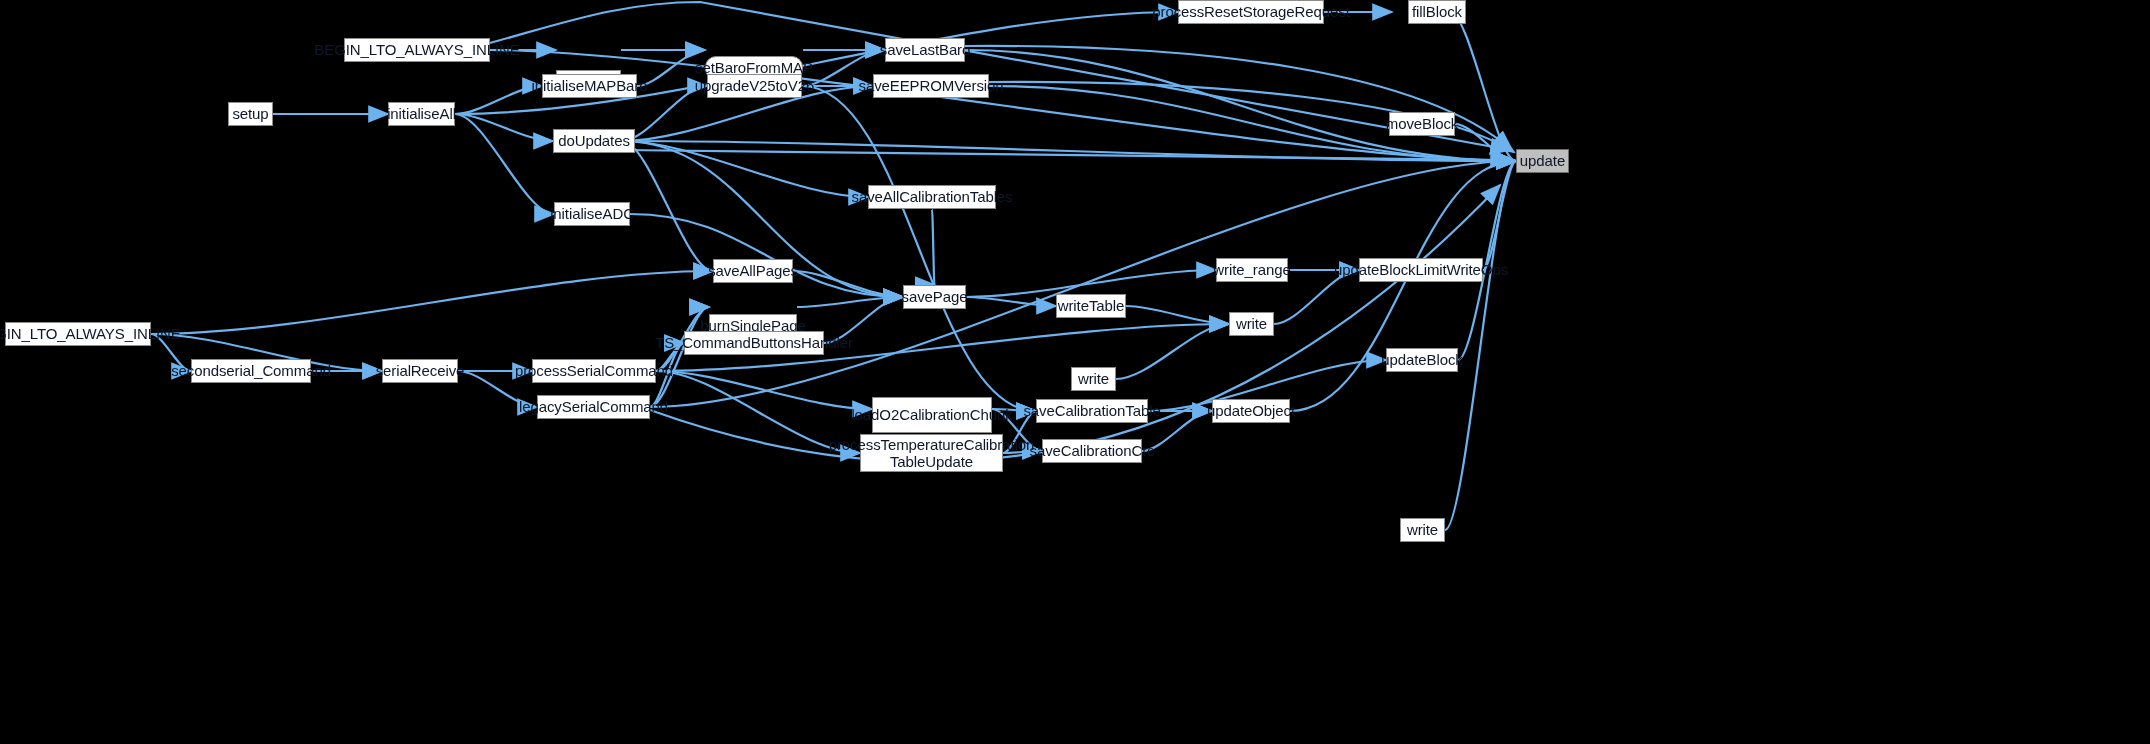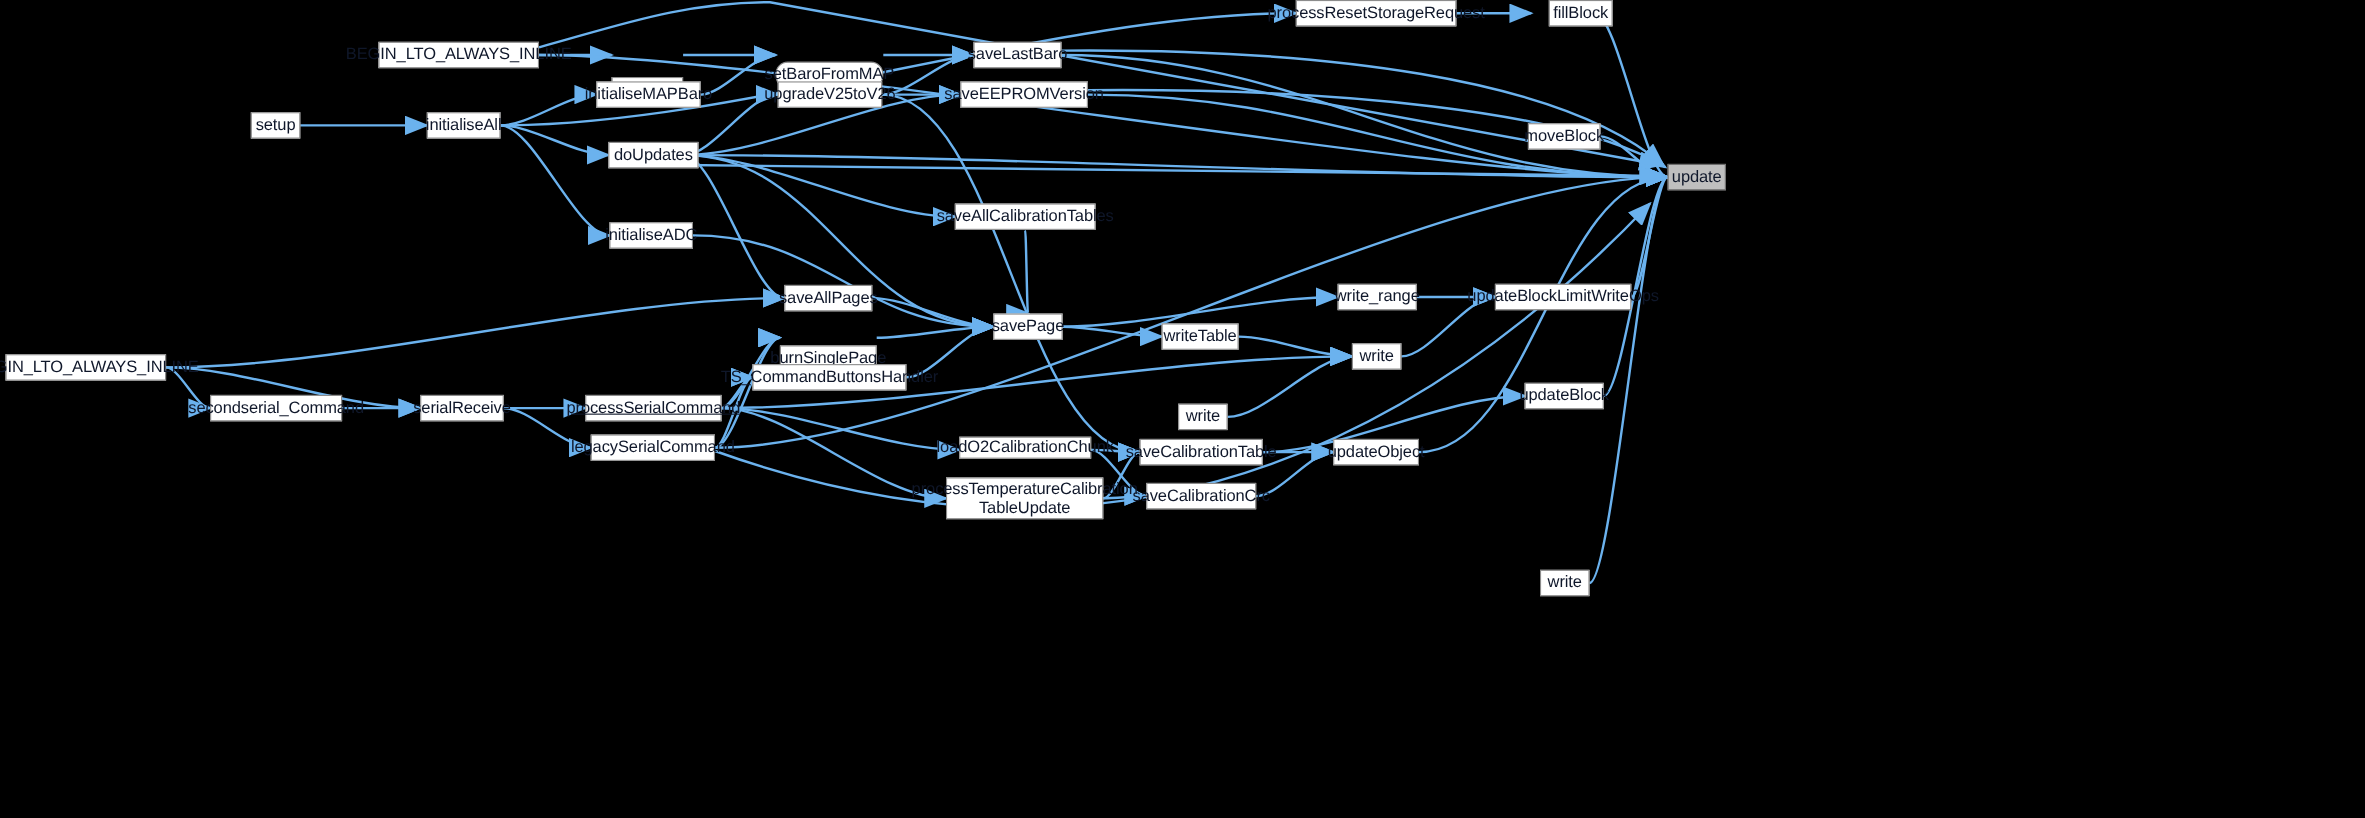--- a/index.html
+++ b/index.html
@@ -152,7 +152,7 @@
       <div class="node" style="left: 1386px; top: 348px; width: 72px; height: 24px;">updateBlock</div>
       <div class="node" style="left: 191px; top: 359px; width: 120px; height: 24px;">secondserial_Command</div>
       <div class="node" style="left: 382px; top: 359px; width: 76px; height: 24px;">serialReceive</div>
-      <div class="node" style="left: 532px; top: 359px; width: 124px; height: 24px; text-decoration: underline;">processSerialCommand</div>
+      <div class="node" style="left: 532px; top: 359px; width: 124px; height: 24px;">processSerialCommand</div>
       <div class="node" style="left: 1071px; top: 367px; width: 45px; height: 24px;">write</div>
       <div class="node" style="left: 872px; top: 397px; width: 120px; height: 20px;">loadO2CalibrationChunk</div>
       <div class="node" style="left: 537px; top: 395px; width: 113px; height: 24px;">legacySerialCommand</div>

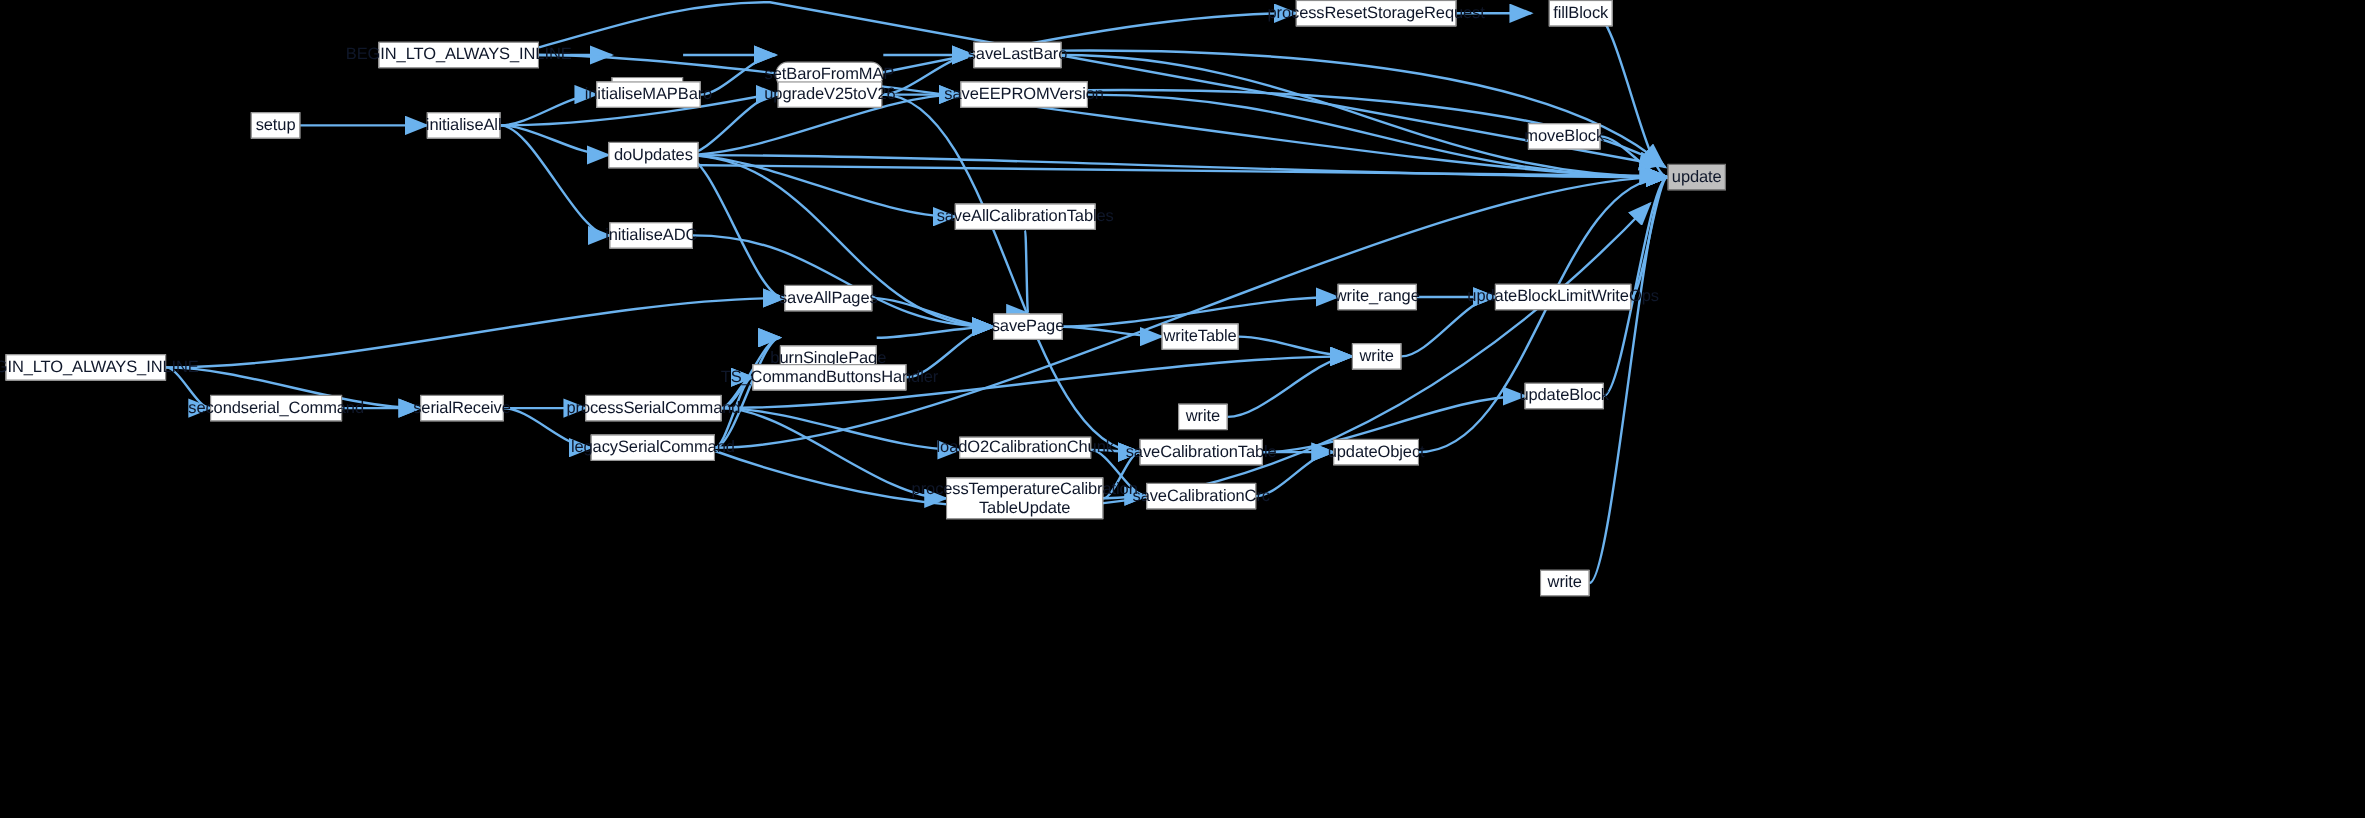--- a/index.html
+++ b/index.html
@@ -154,7 +154,7 @@
       <div class="node" style="left: 382px; top: 359px; width: 76px; height: 24px;">serialReceive</div>
       <div class="node" style="left: 532px; top: 359px; width: 124px; height: 24px;">processSerialCommand</div>
       <div class="node" style="left: 1071px; top: 367px; width: 45px; height: 24px;">write</div>
-      <div class="node" style="left: 872px; top: 397px; width: 120px; height: 20px;">loadO2CalibrationChunk</div>
+      <div class="node" style="left: 872px; top: 397px; width: 120px; height: 36px;">loadO2CalibrationChunk</div>
       <div class="node" style="left: 537px; top: 395px; width: 113px; height: 24px;">legacySerialCommand</div>
       <div class="node" style="left: 1036px; top: 399px; width: 112px; height: 24px;">saveCalibrationTable</div>
       <div class="node" style="left: 1212px; top: 399px; width: 78px; height: 24px;">updateObject</div>

